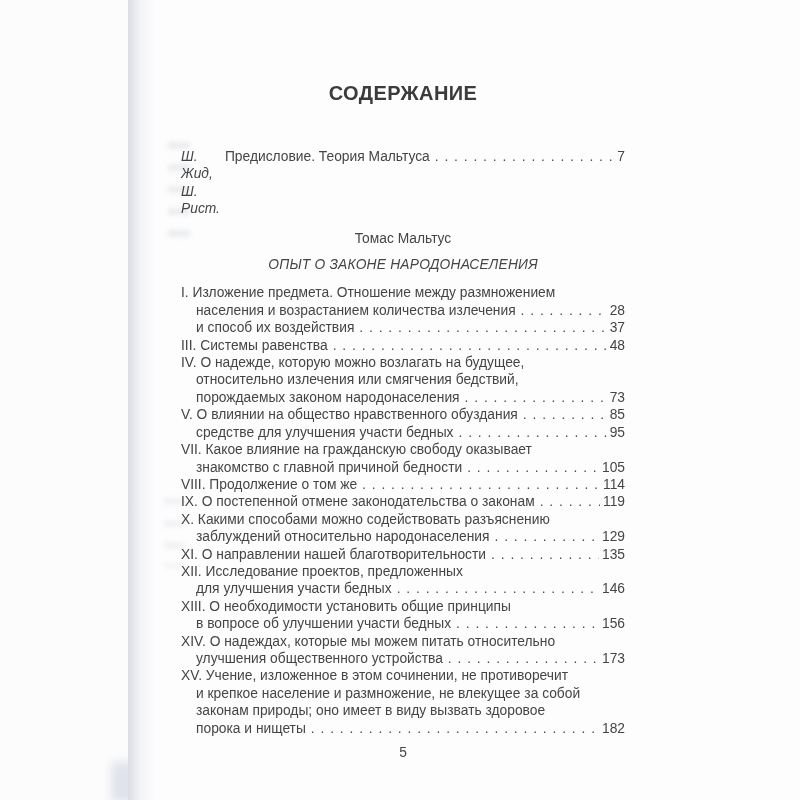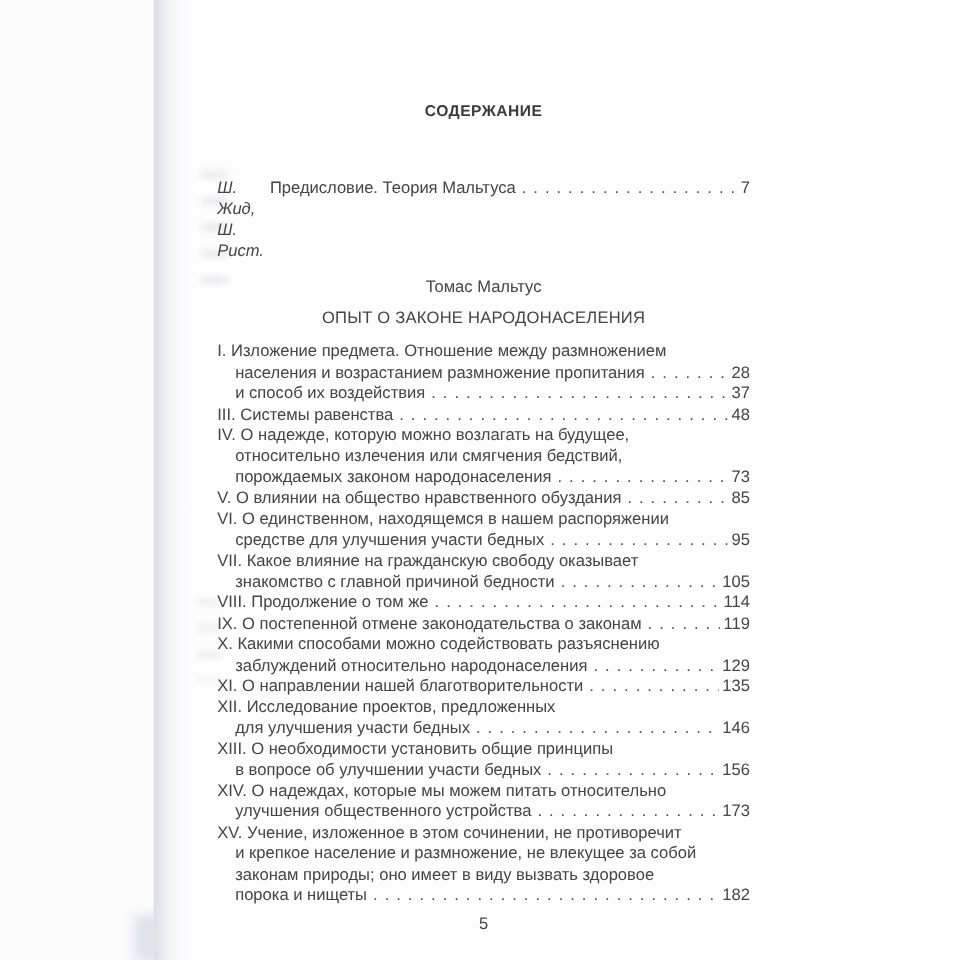--- a/index.html
+++ b/index.html
@@ -65,7 +65,7 @@
   .toc-heading {
     margin: 84px 0 0 0;
     text-align: center;
-    font-size: 13px;
+    font-size: 20px;
     line-height: 18px;
     font-weight: bold;
     letter-spacing: 0.4px;

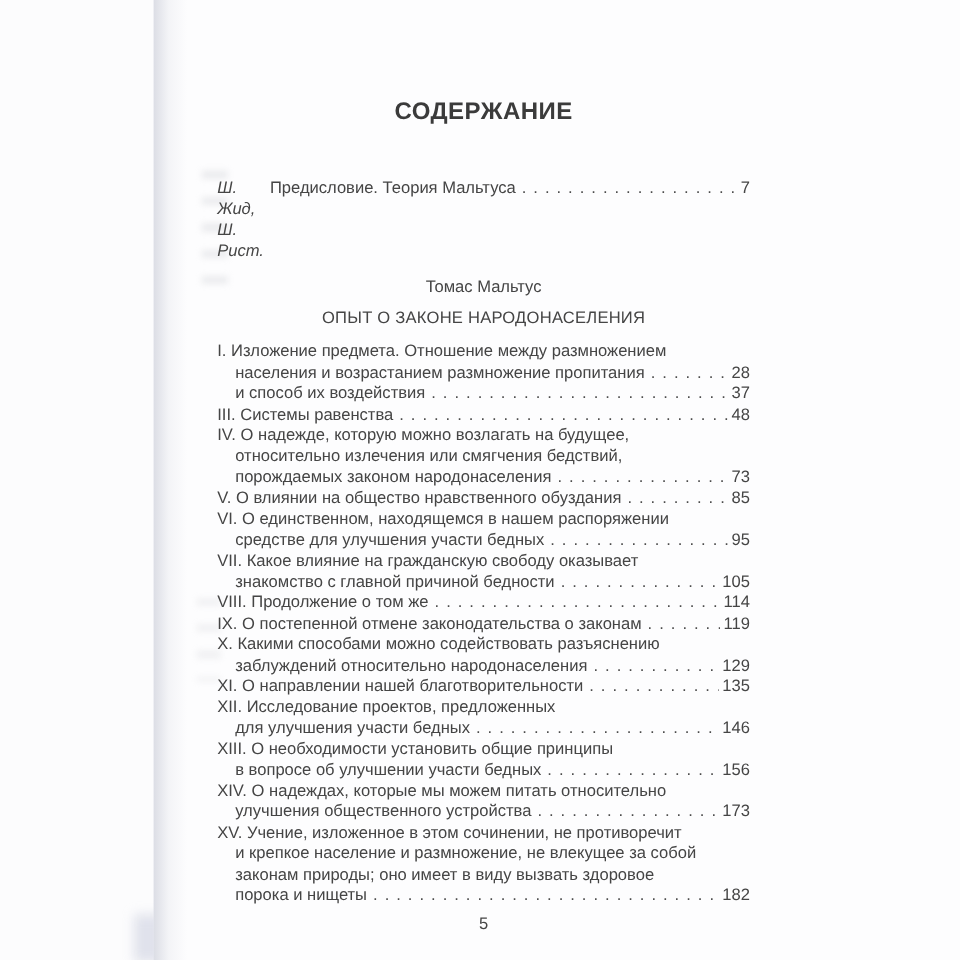--- a/index.html
+++ b/index.html
@@ -86,6 +86,7 @@
     margin-top: 9px;
     text-align: center;
     letter-spacing: 0.2px;
+    font-style: italic;
   }
   .toc { margin-top: 11px; }
   .line {

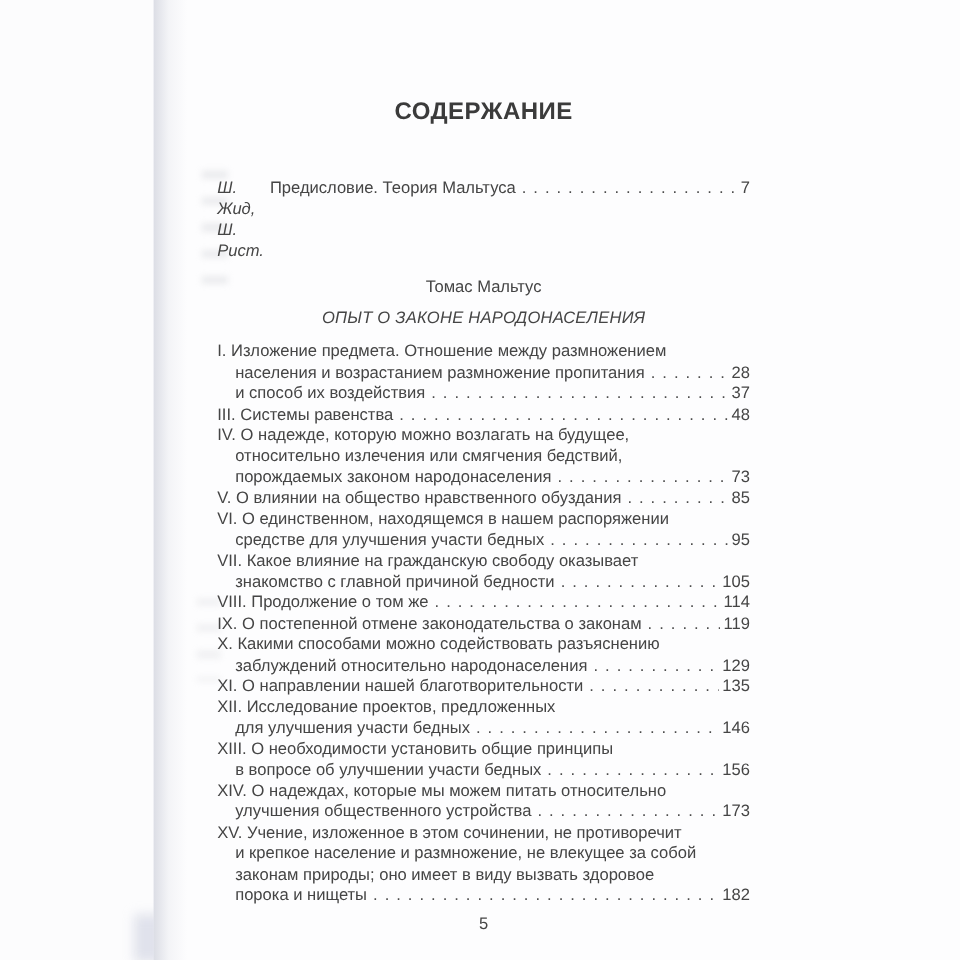--- a/index.html
+++ b/index.html
@@ -144,7 +144,7 @@
               <span class="txt">I. Изложение предмета. Отношение между размножением</span>
             </div>
             <div class="line cont">
-              <span class="txt">населения и возрастанием размножение пропитания</span>
+              <span class="txt">населения и возрастанием количества излечения</span>
               <span class="dots">. . . . . . . . . . . . . . . . . . . . . . . . . . . . . . . . . . . . . . . . . . . . . . . . . . . . . . . . . . . . . . . . . . . . . . . . . . . . . . . . </span>
               <span class="pg">28</span>
             </div>

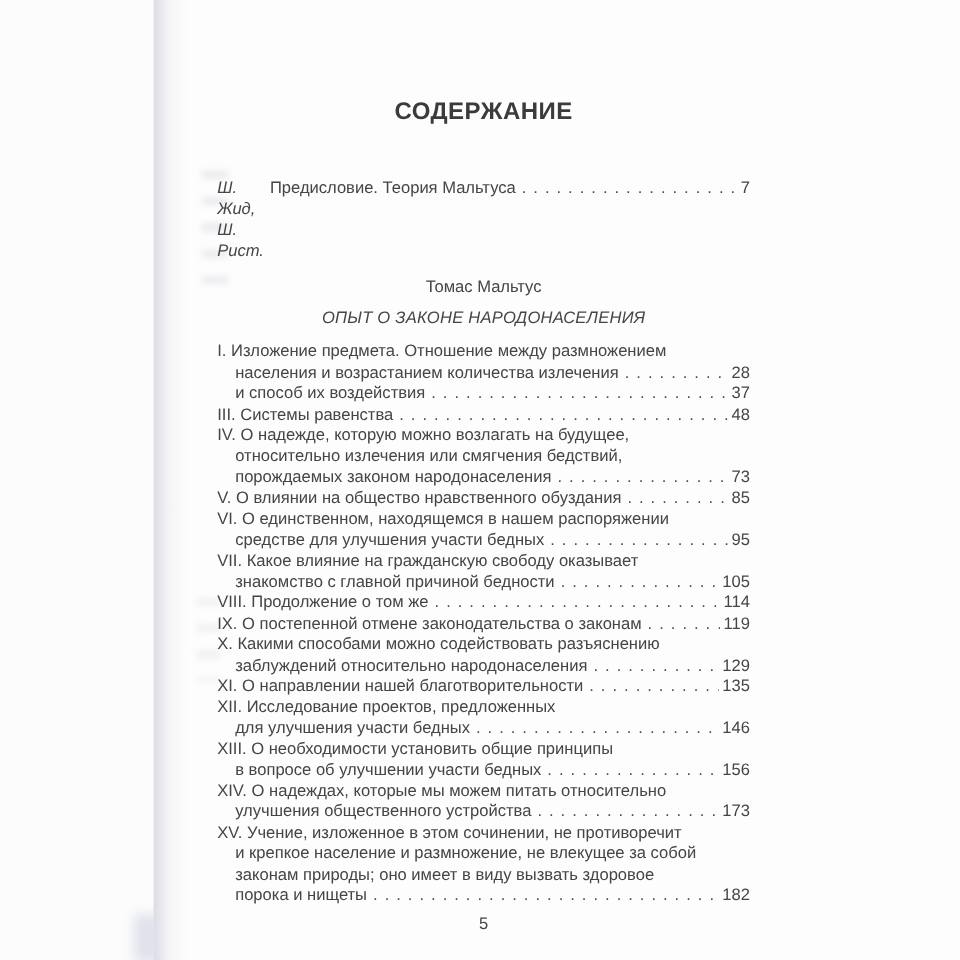--- a/index.html
+++ b/index.html
@@ -184,9 +184,6 @@
             </div>
           </div>
           <div class="entry">
-            <div class="line">
-              <span class="txt">VI. О единственном, находящемся в нашем распоряжении</span>
-            </div>
             <div class="line cont">
               <span class="txt">средстве для улучшения участи бедных</span>
               <span class="dots">. . . . . . . . . . . . . . . . . . . . . . . . . . . . . . . . . . . . . . . . . . . . . . . . . . . . . . . . . . . . . . . . . . . . . . . . . . . . . . . . </span>

